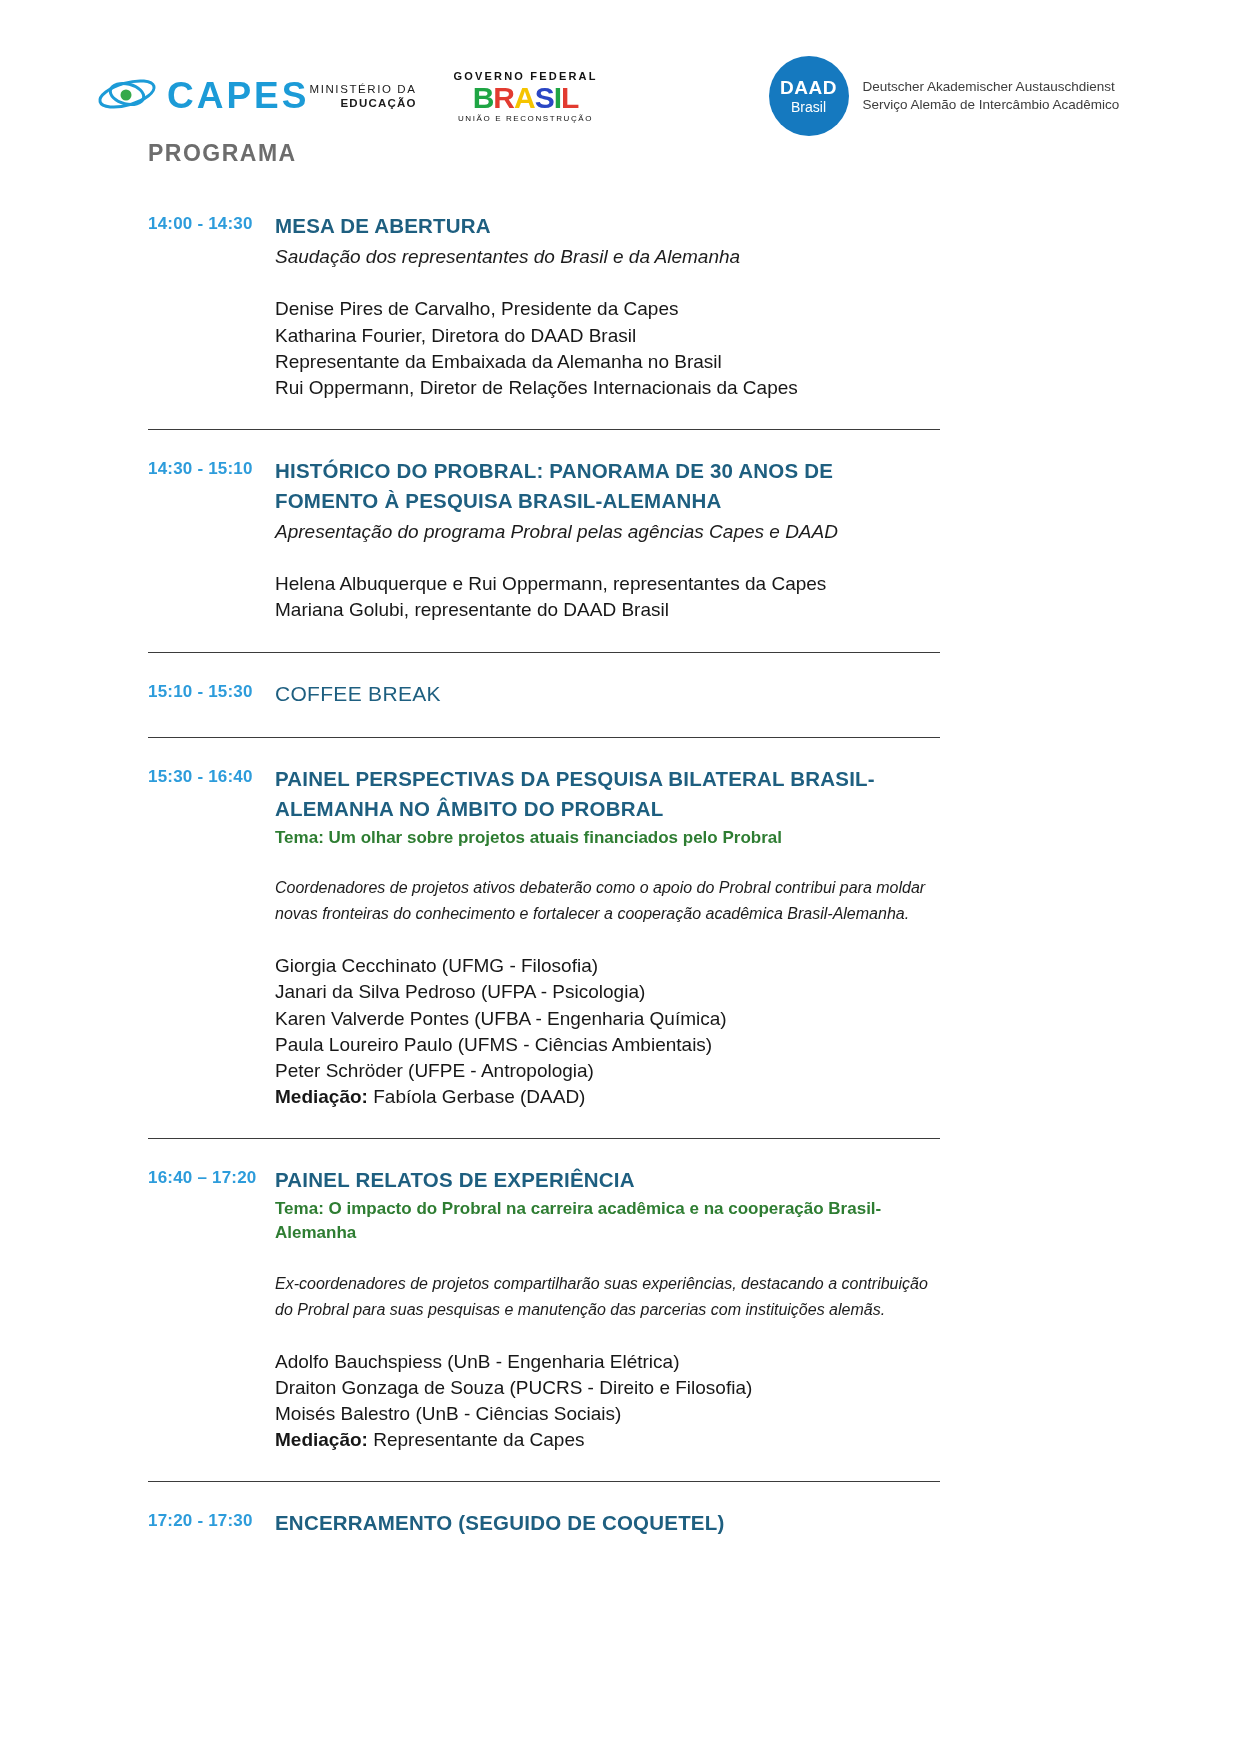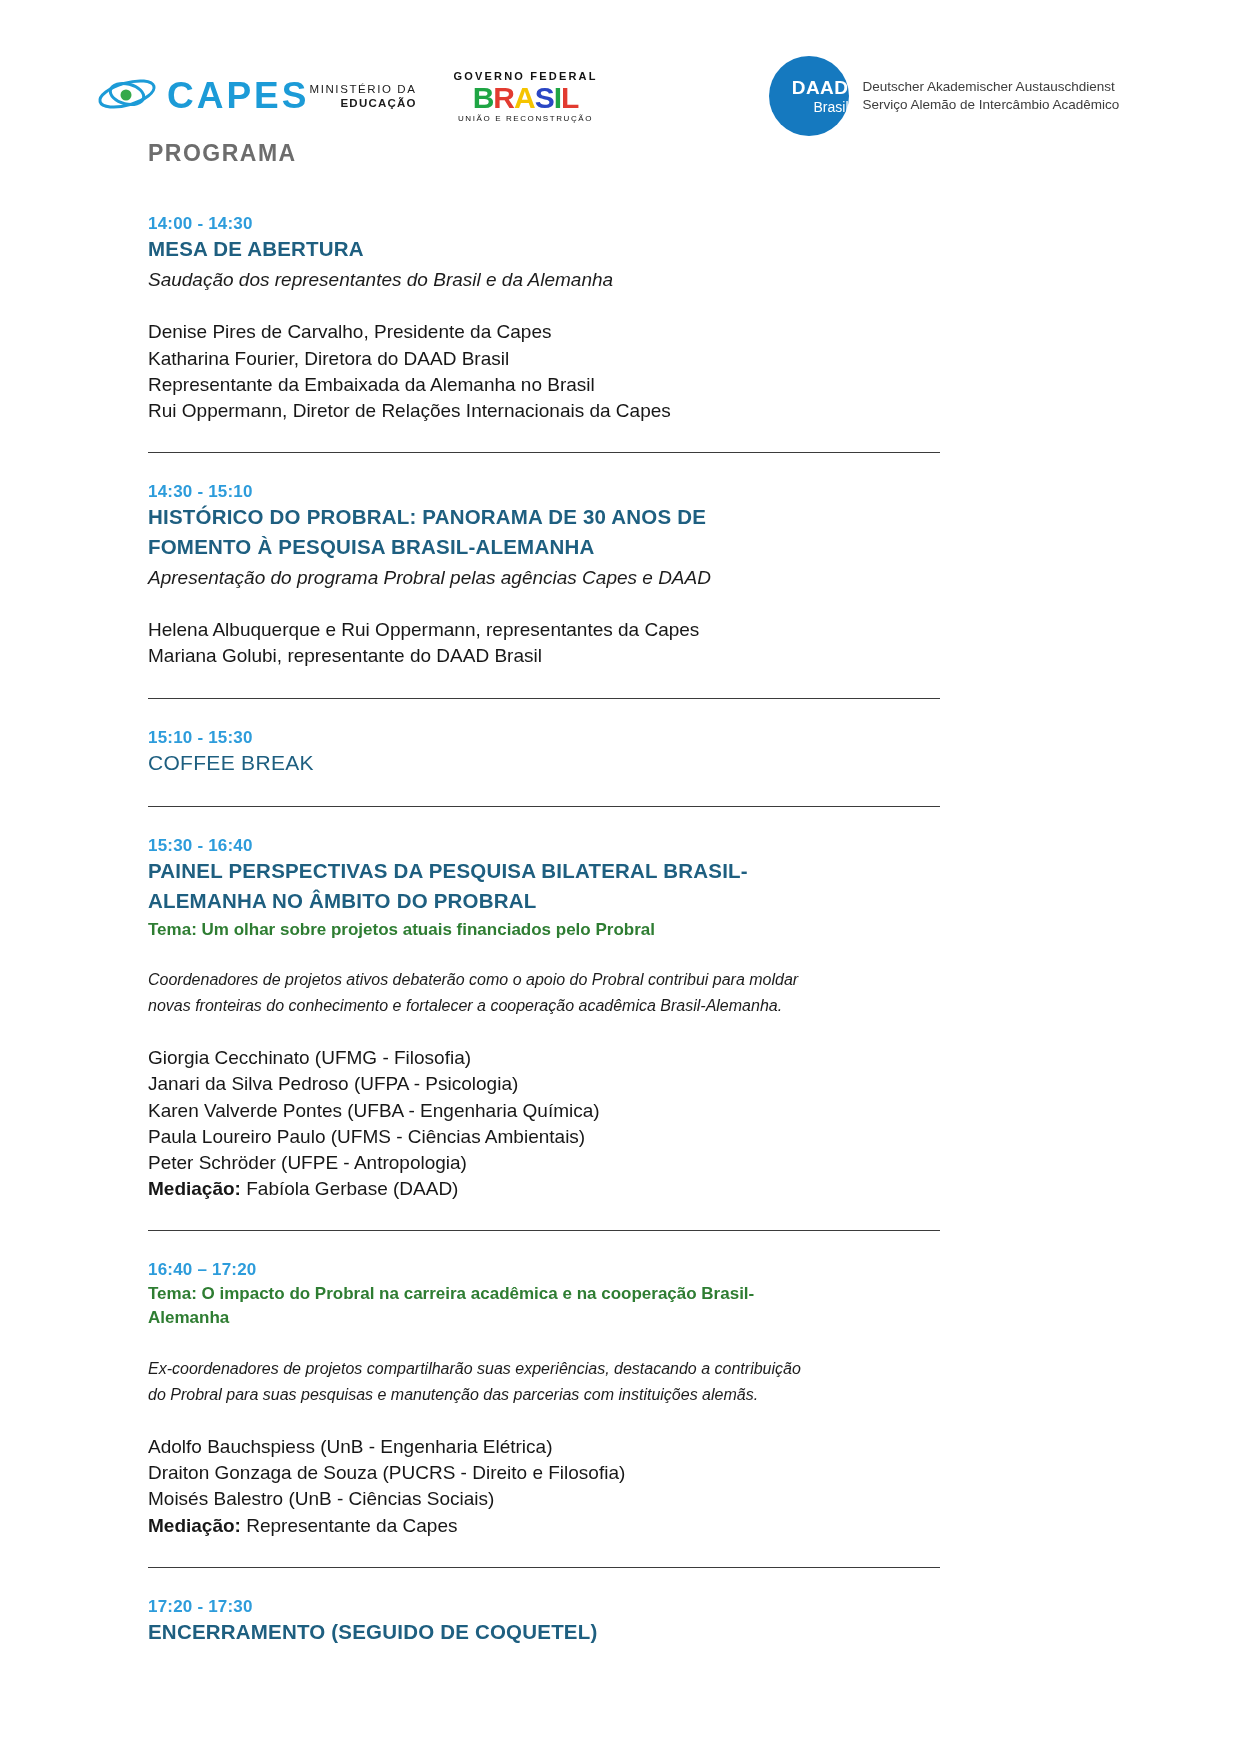--- a/index.html
+++ b/index.html
@@ -36,7 +36,7 @@
     width:80px;height:80px;border-radius:50%;
     background:var(--daad_blue,#1579BF);
     color:#fff;display:flex;flex-direction:column;
-    align-items:flex-end;justify-content:center;line-height:1.15;
+    align-items:center;justify-content:center;line-height:1.15;
   }
   .daad-circle .d1{font-size:19px;font-weight:bold;letter-spacing:.5px;}
   .daad-circle .d2{font-size:14px;}

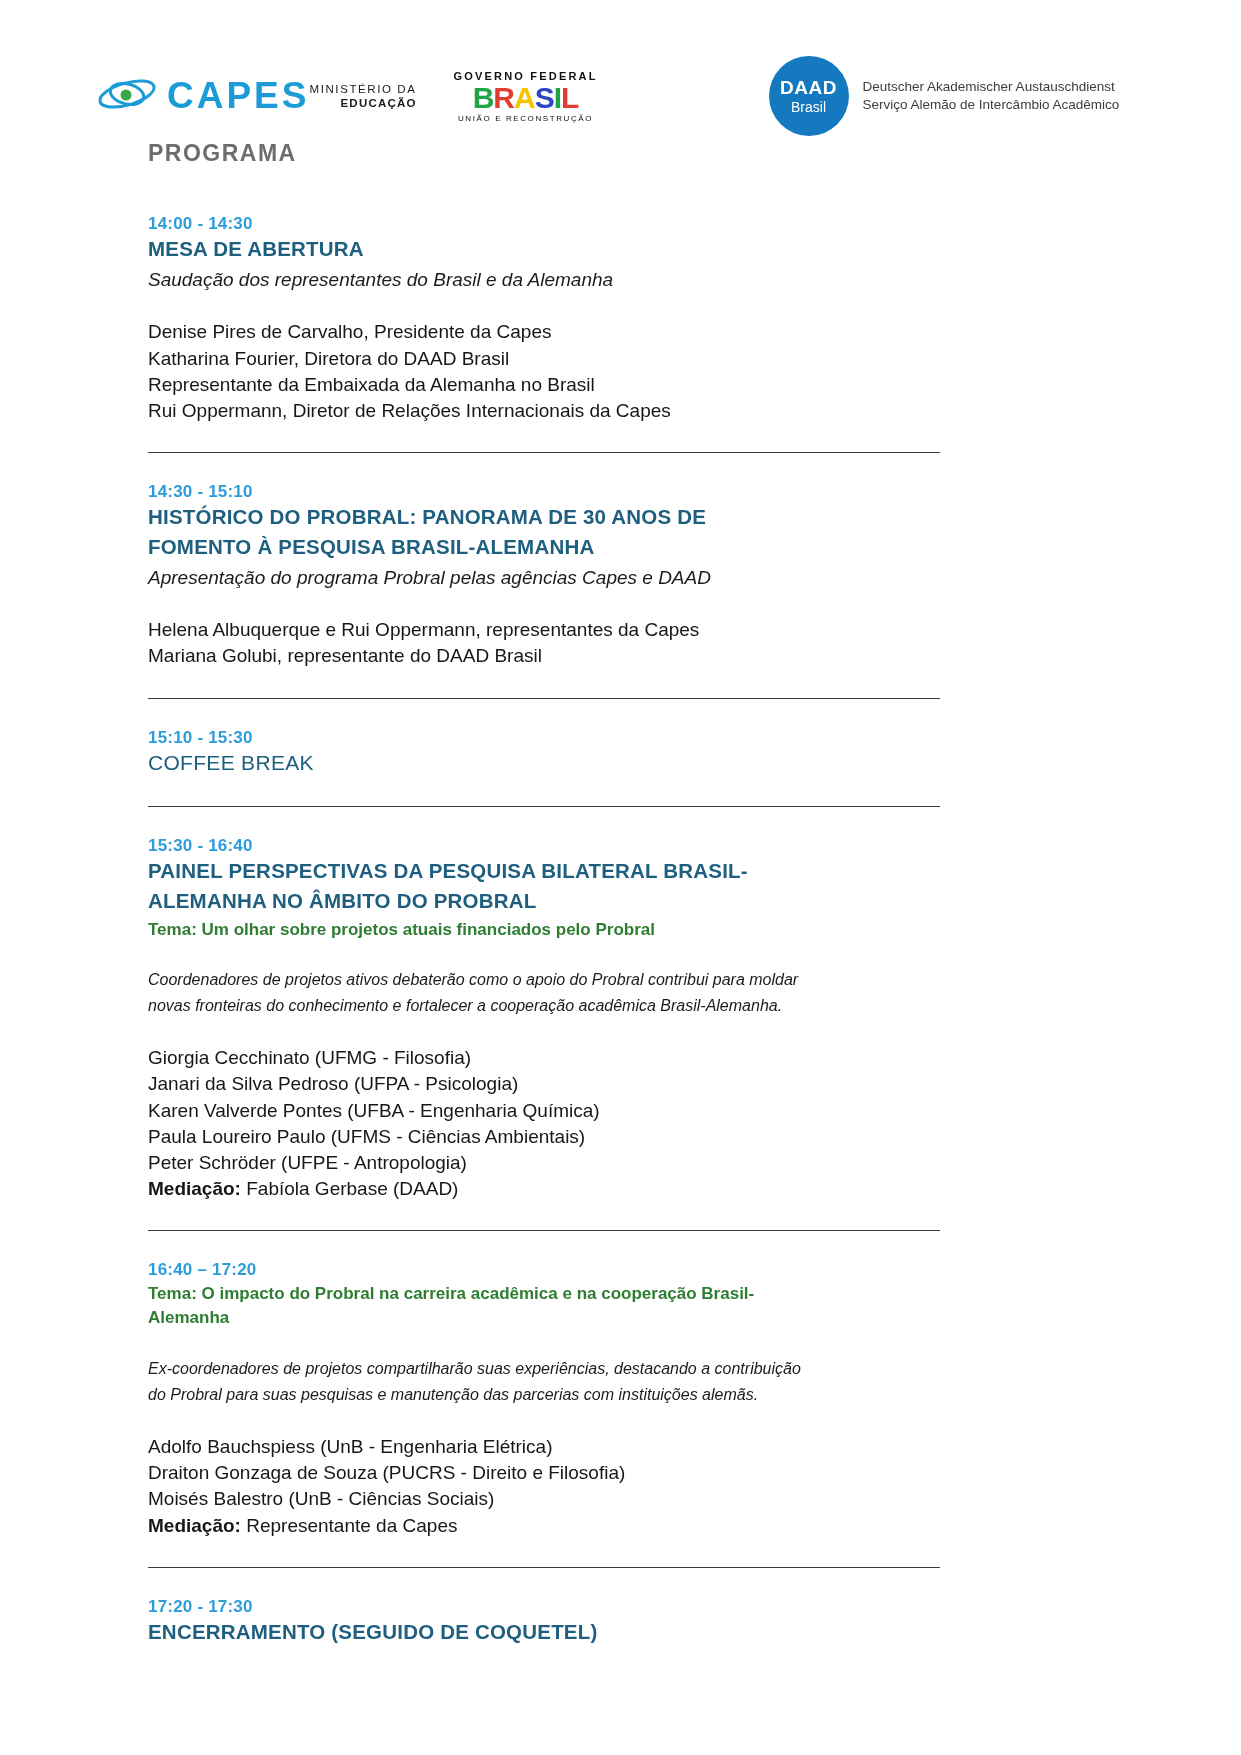--- a/index.html
+++ b/index.html
@@ -47,7 +47,7 @@
     font-size:23px;font-weight:bold;color:#6d6d6d;letter-spacing:1.5px;
   }
   .sessions{margin-top:18px;}
-  .session{display:flex;padding:26px 0 28px 0;flex-direction:column;}
+  .session{display:flex;padding:26px 0 28px 0;}
   .divider{border-top:1px solid #3b3b3b;height:0;width:100%;}
   .time{
     width:127px;flex-shrink:0;

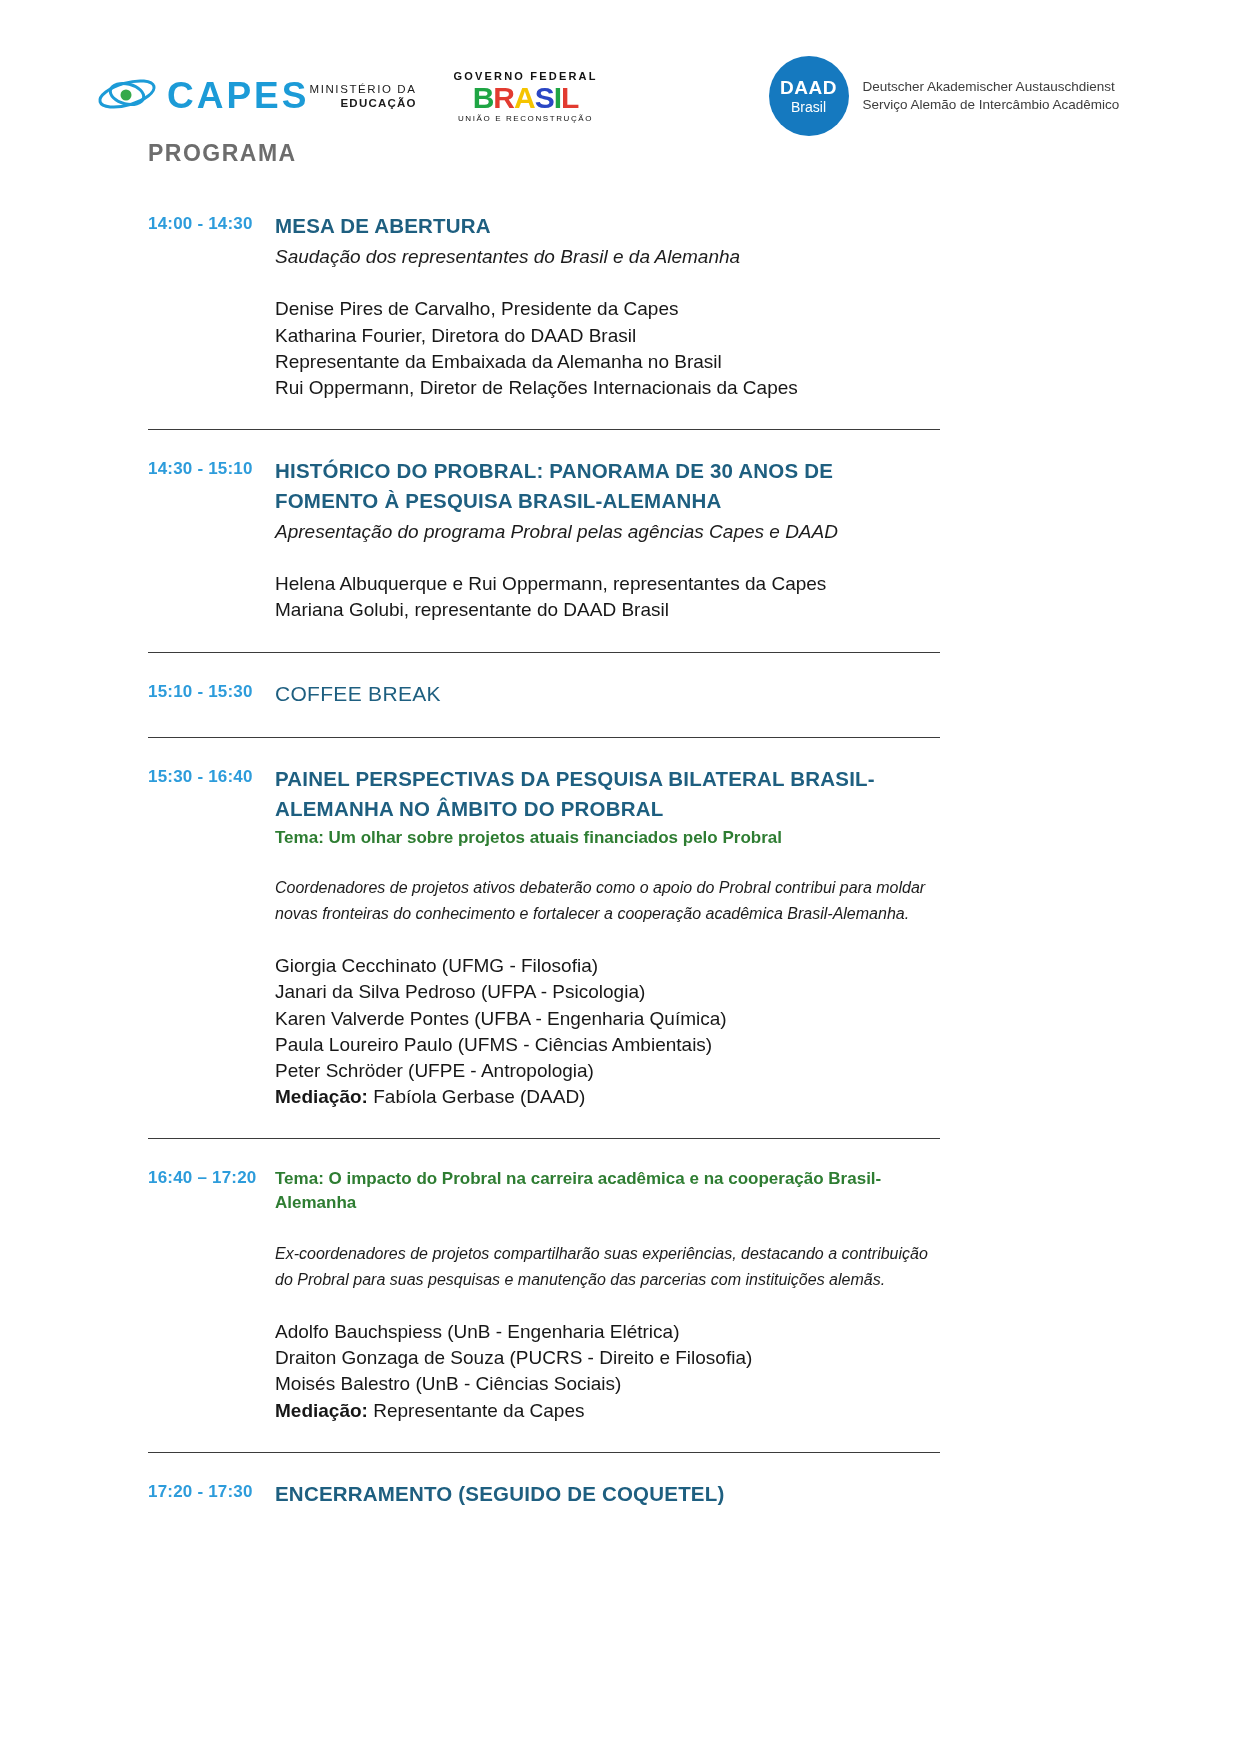--- a/index.html
+++ b/index.html
@@ -186,6 +186,7 @@
     <div class="session">
       <div class="time">16:40 – 17:20</div>
       <div class="sess-body">
+        <div class="sess-title">PAINEL RELATOS DE EXPERIÊNCIA</div>
         <div class="sess-tema">Tema: O impacto do Probral na carreira acadêmica e na cooperação Brasil-Alemanha</div>
         <div class="sess-desc">Ex-coordenadores de projetos compartilharão suas experiências, destacando a contribuição do Probral para suas pesquisas e manutenção das parcerias com instituições alemãs.</div>
         <div class="participants">

